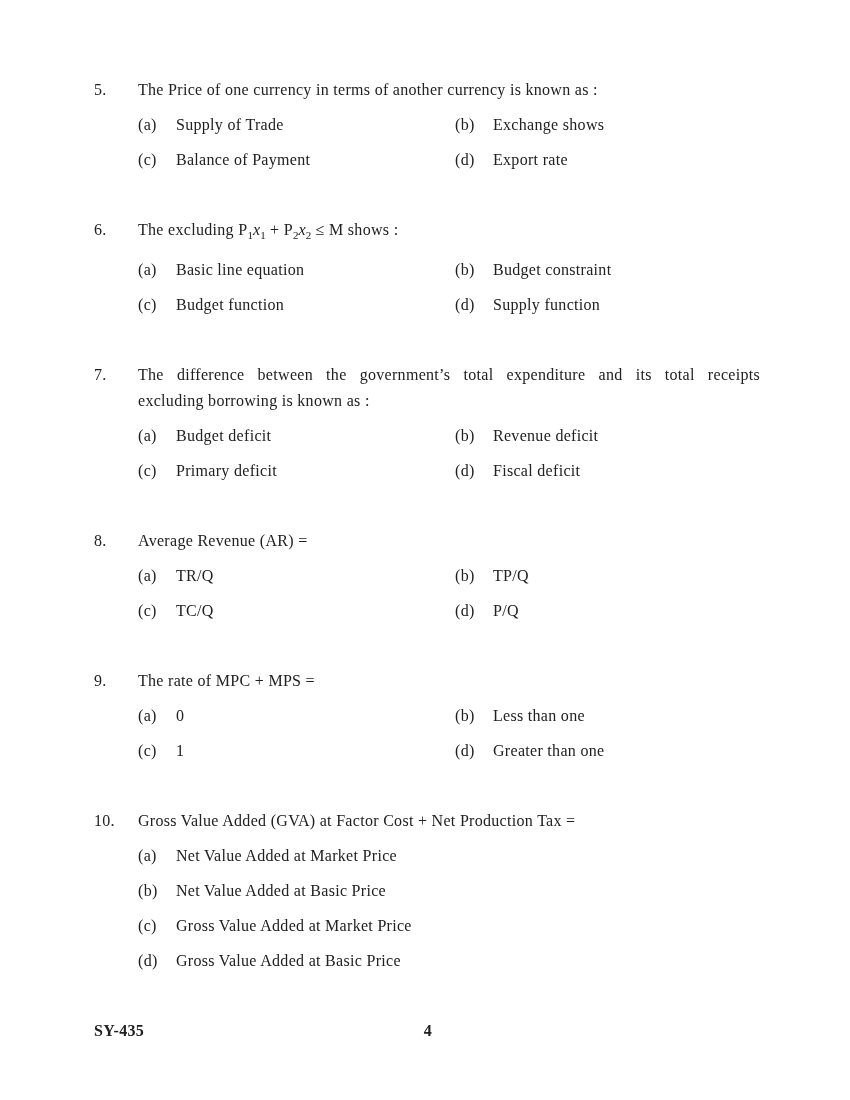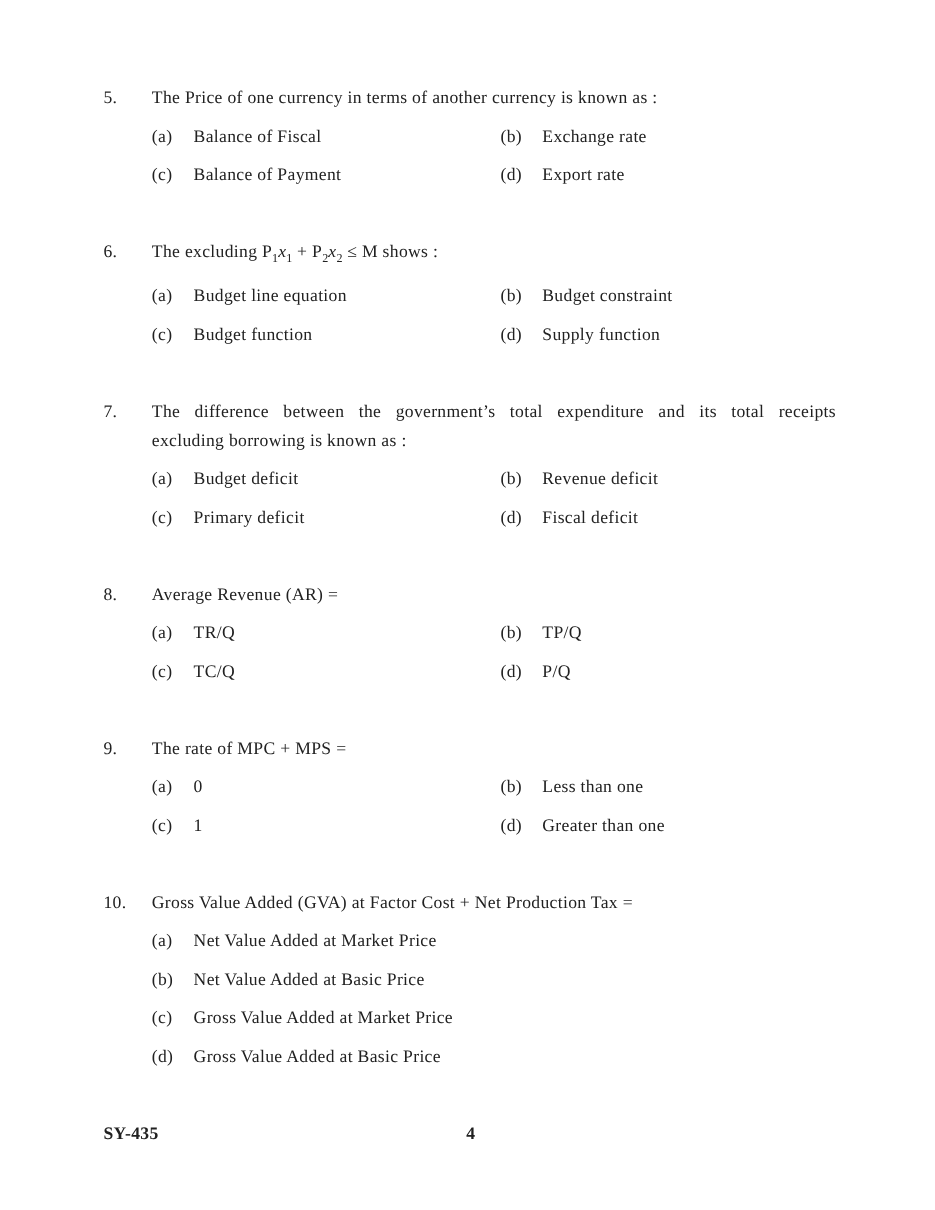--- a/index.html
+++ b/index.html
@@ -56,7 +56,7 @@
       <div class="opt-row">
         <div class="opt opt-first">
           <span class="olabel">(a)</span>
-          <span class="otext">Balance of Fiscal</span>
+          <span class="otext">Supply of Trade</span>
         </div>
         <div class="opt">
           <span class="olabel">(b)</span>

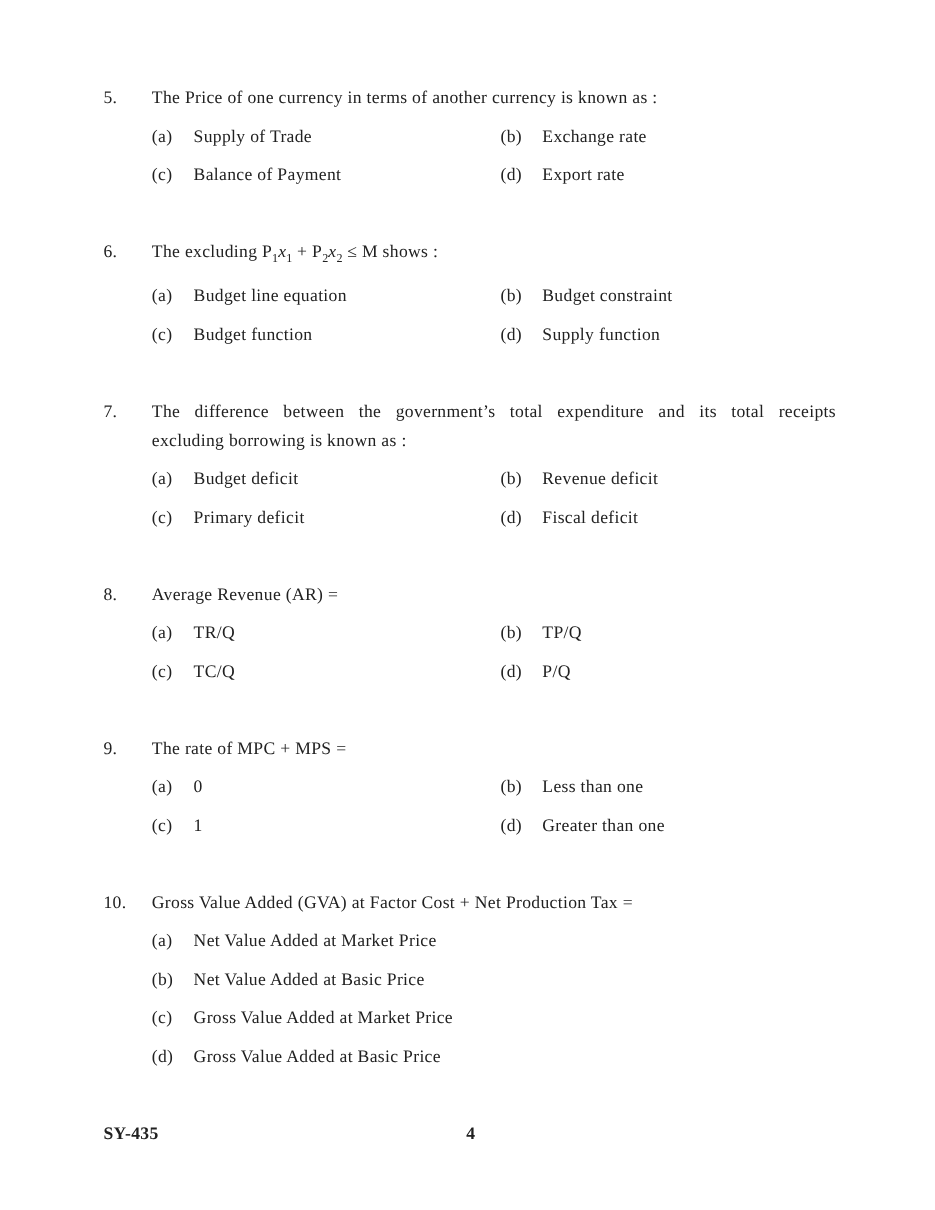--- a/index.html
+++ b/index.html
@@ -60,7 +60,7 @@
         </div>
         <div class="opt">
           <span class="olabel">(b)</span>
-          <span class="otext">Exchange rate</span>
+          <span class="otext">Exchange shows</span>
         </div>
       </div>
       <div class="opt-row">

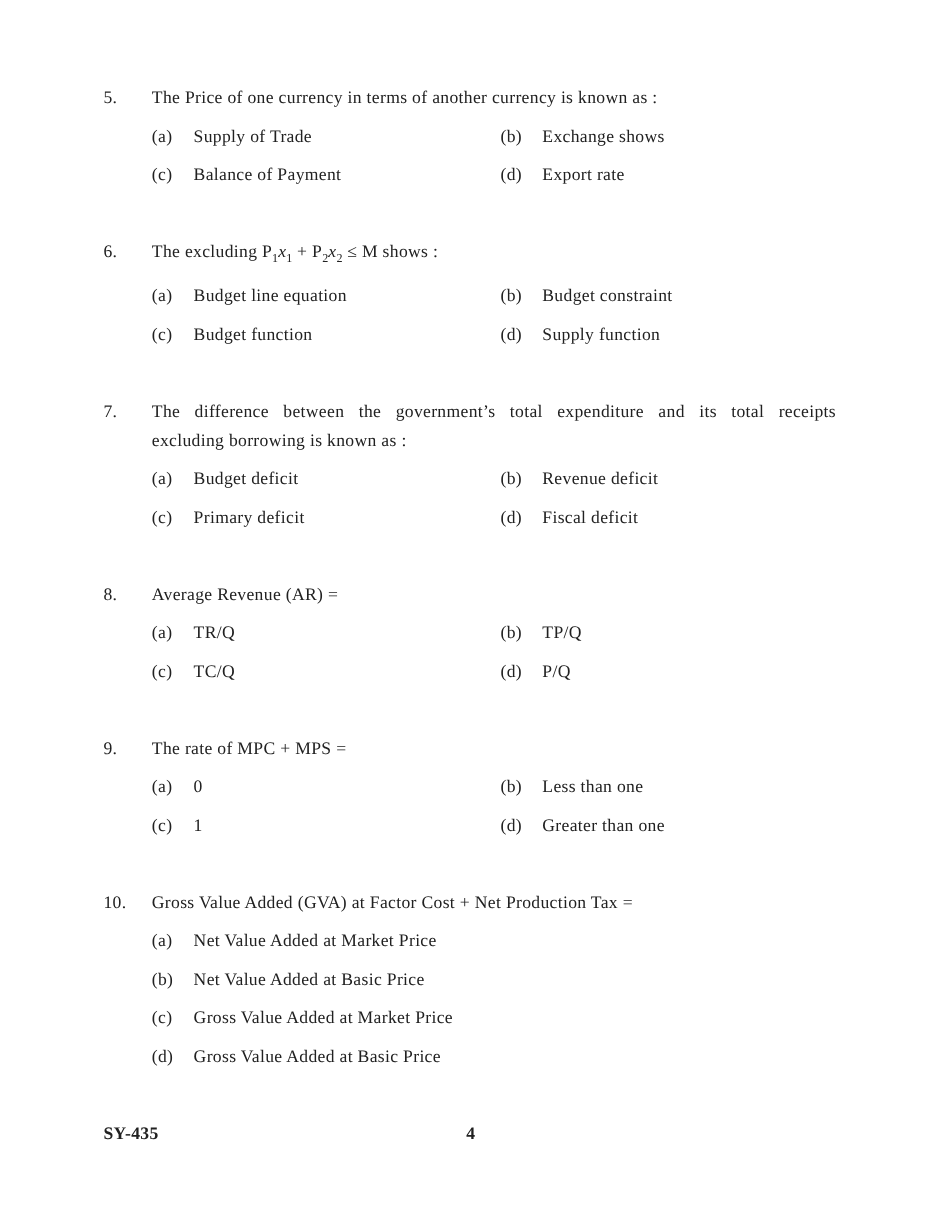--- a/index.html
+++ b/index.html
@@ -83,7 +83,7 @@
       <div class="opt-row">
         <div class="opt opt-first">
           <span class="olabel">(a)</span>
-          <span class="otext">Budget line equation</span>
+          <span class="otext">Basic line equation</span>
         </div>
         <div class="opt">
           <span class="olabel">(b)</span>

